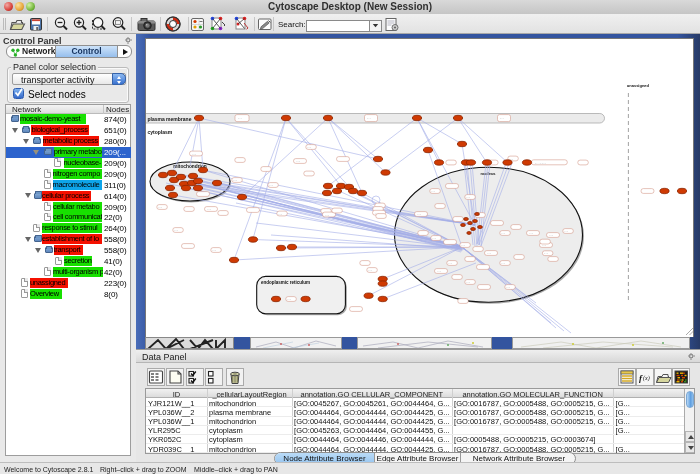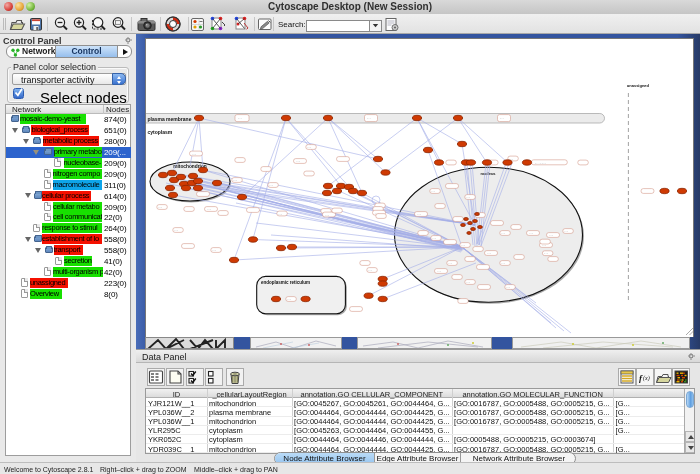--- a/index.html
+++ b/index.html
@@ -410,7 +410,7 @@
         <path d="M2.5 5.5l2.4 2.8L9 1.8" stroke="#fff" stroke-width="1.7" fill="none"></path>
       </svg>
  </div>
- <div class="abs" style="left:40px;top:55px;font-size:15px;color:#000">Select nodes</div>
+ <div class="abs" style="left:28px;top:55px;font-size:10px;color:#000">Select nodes</div>
 
  <div class="abs" style="left:5px;top:70px;width:126px;height:352px;background:#fff;border:1px solid #9d9d9d">
   <div class="abs" style="left:0;top:0;width:124px;height:8.5px;background:linear-gradient(#f4f4f4,#dedede);border-bottom:1px solid #bbb;font-size:8px;color:#222">

